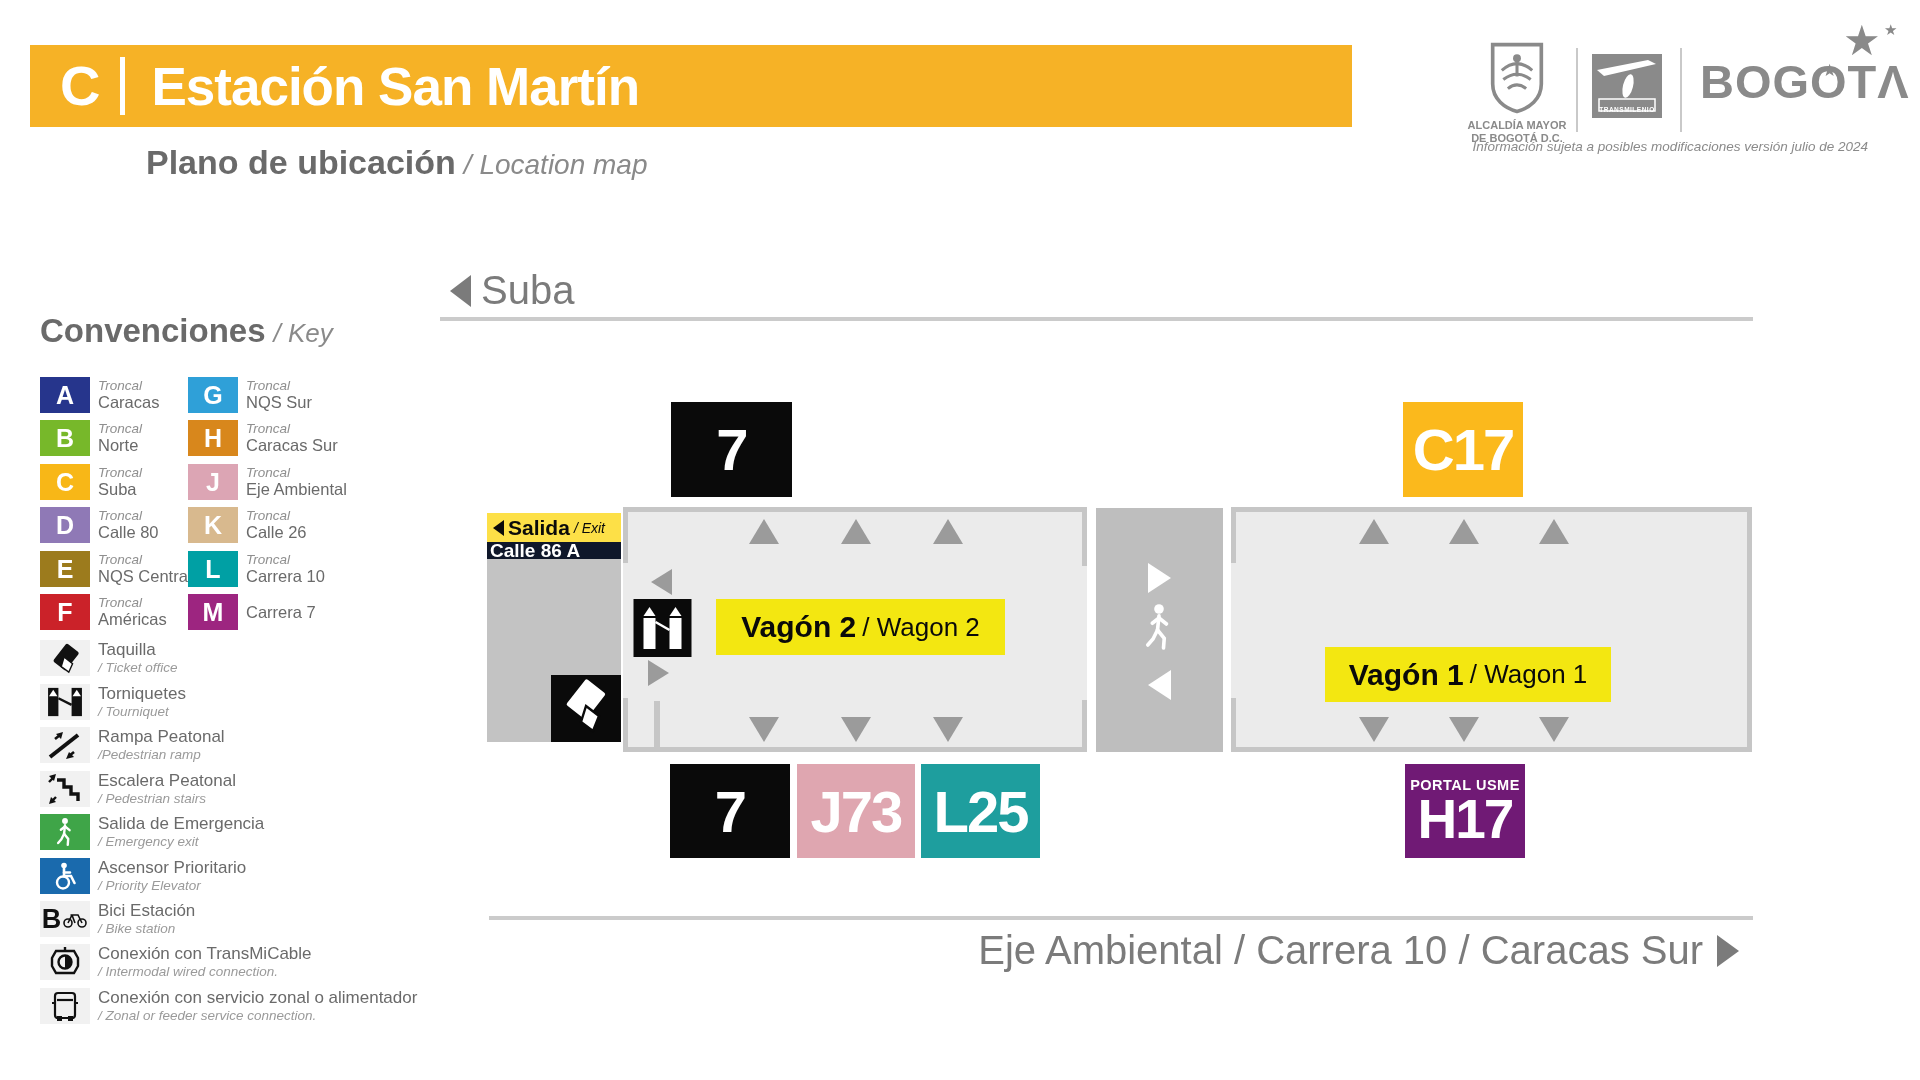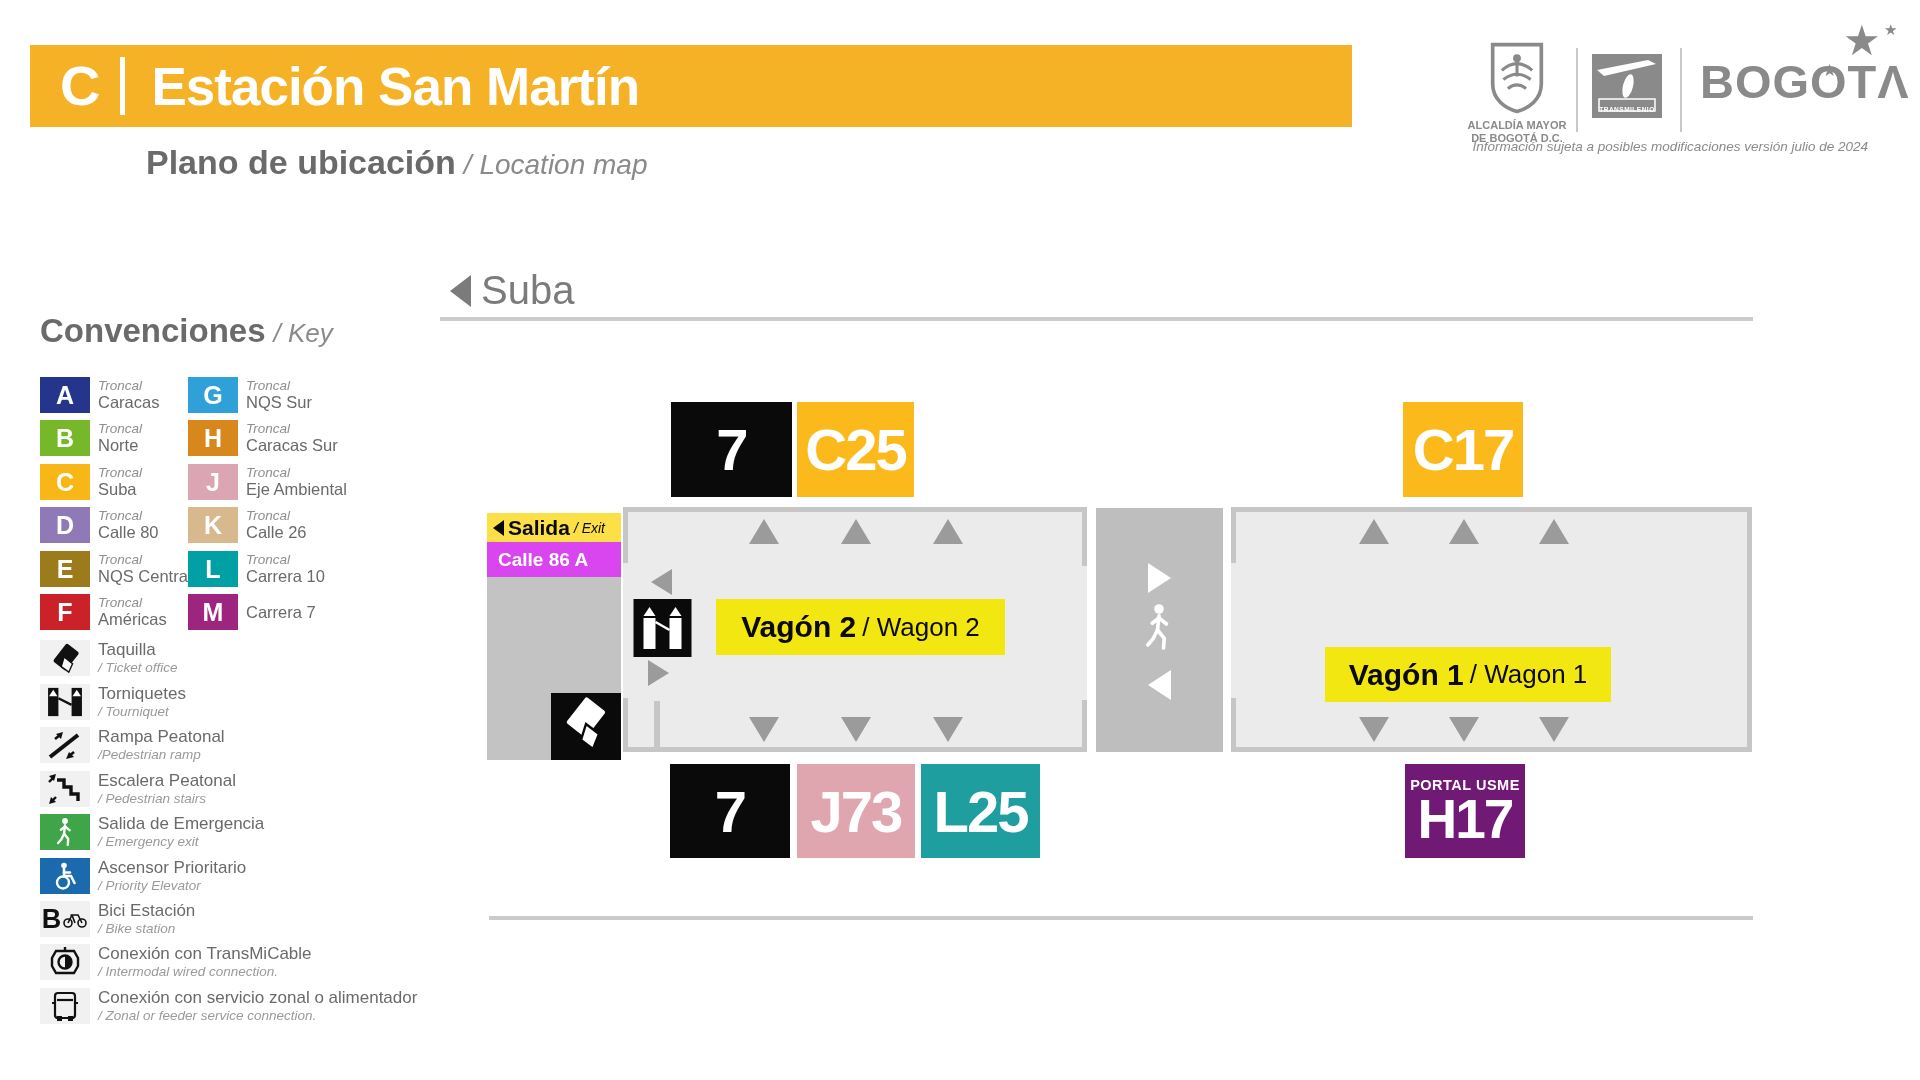--- a/index.html
+++ b/index.html
@@ -363,7 +363,6 @@
   <div class="line-top"></div>
 
   <div class="badge" style="left: 671px; top: 402px; width: 121px; background: rgb(10, 10, 10);">7</div>
-  <div class="badge" style="left: 797px; top: 402px; width: 117px; background: rgb(251, 185, 28);">C25</div>
   <div class="badge" style="left: 1403px; top: 402px; width: 120px; background: rgb(251, 185, 28);">C17</div>
 
   <div class="exit-zone">

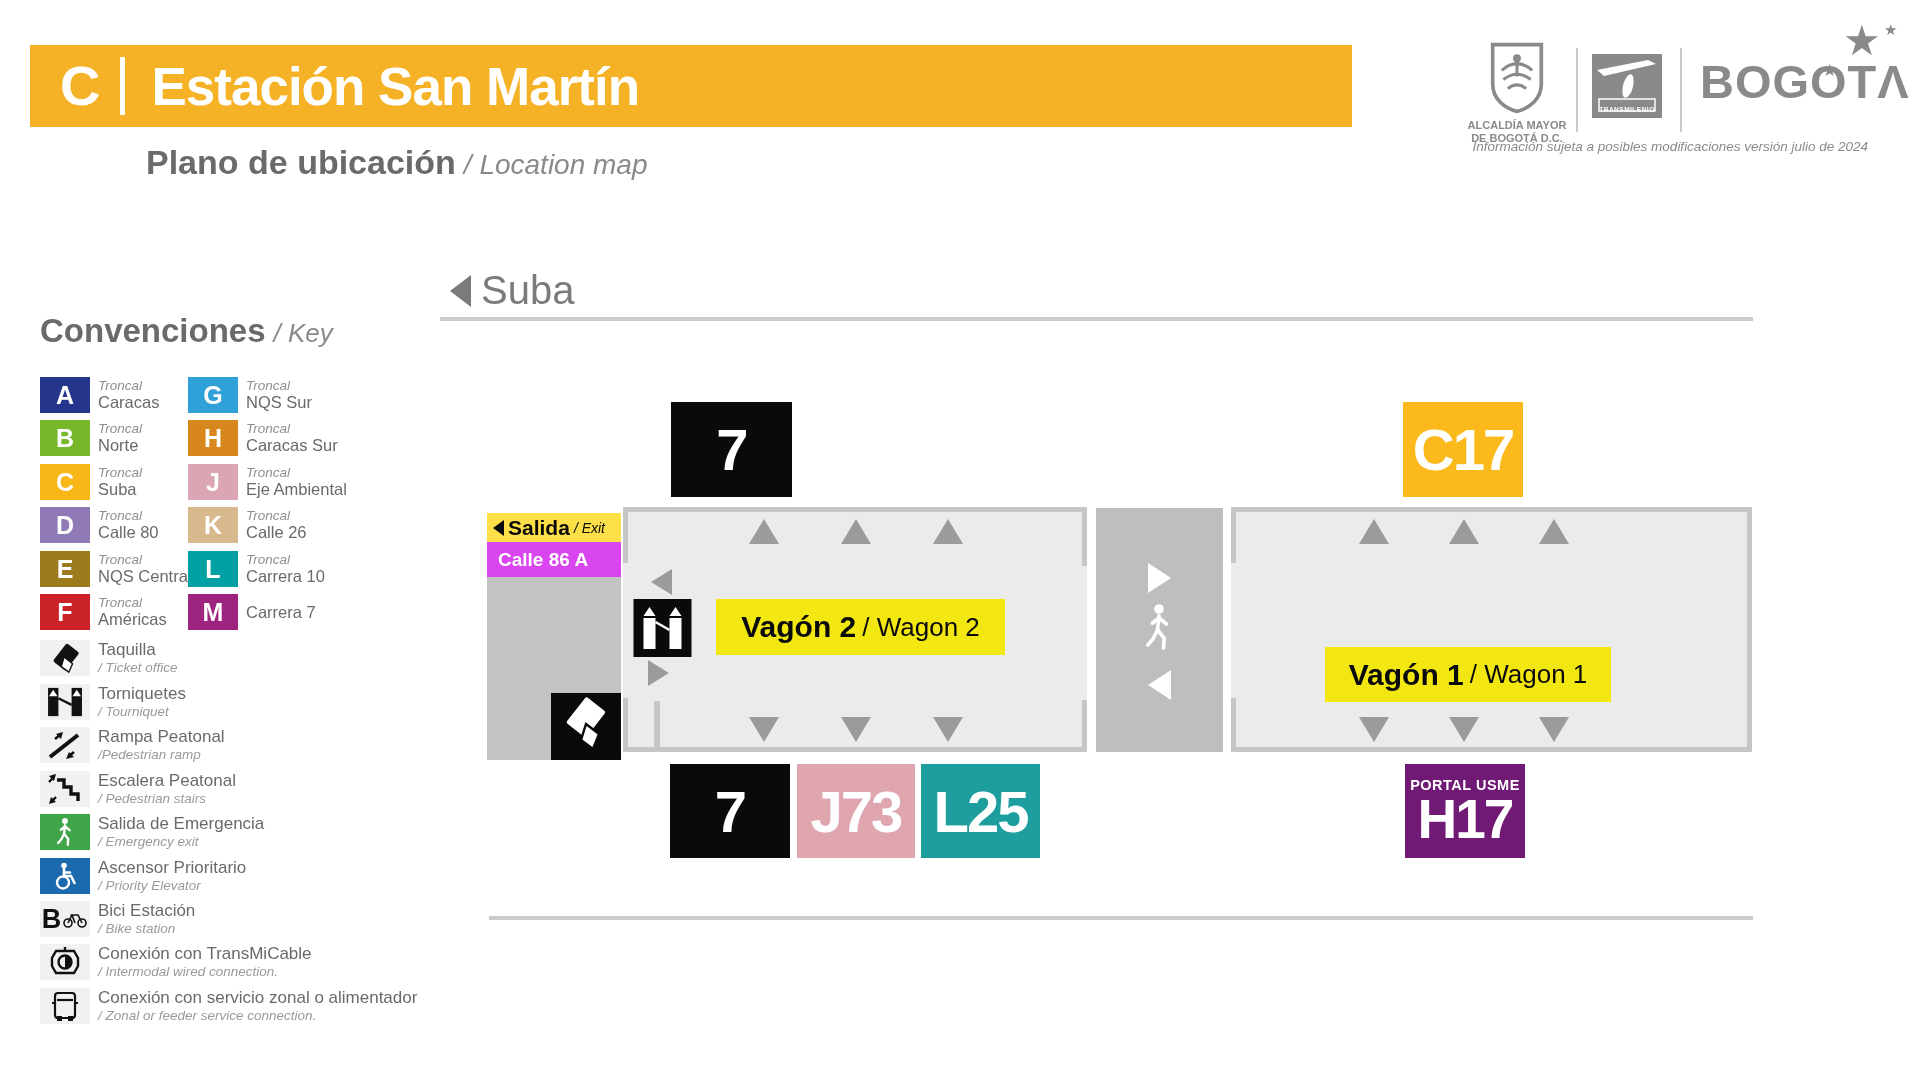--- a/index.html
+++ b/index.html
@@ -68,7 +68,7 @@
   .exit-banner b{font-size:21px;font-weight:bold;color:#0a0a0a;margin-left:4px;}
   .exit-banner i{font-size:14px;font-style:italic;color:#0a0a0a;margin-left:4px;}
   .exit-tri{width:0;height:0;border-top:8px solid transparent;border-bottom:8px solid transparent;border-right:11px solid #0a0a0a;}
-  .street-banner{height:35px;background:#d946ef;color:#fff;font-size:19px;font-weight:bold;display:flex;align-items:center;padding-left:11px;}
+  .street-banner{height:17px;background:#0f172a;color:#fff;font-size:19px;font-weight:bold;display:flex;align-items:center;padding-left:3px;}
   .exit-gray{height:183px;background:#c3c3c3;position:relative;}
   .taquilla-box{position:absolute;left:64px;top:116px;width:70px;height:67px;}
   .station-box{position:absolute;background:#ebebeb;border:5px solid #c6c6c6;box-sizing:border-box;}

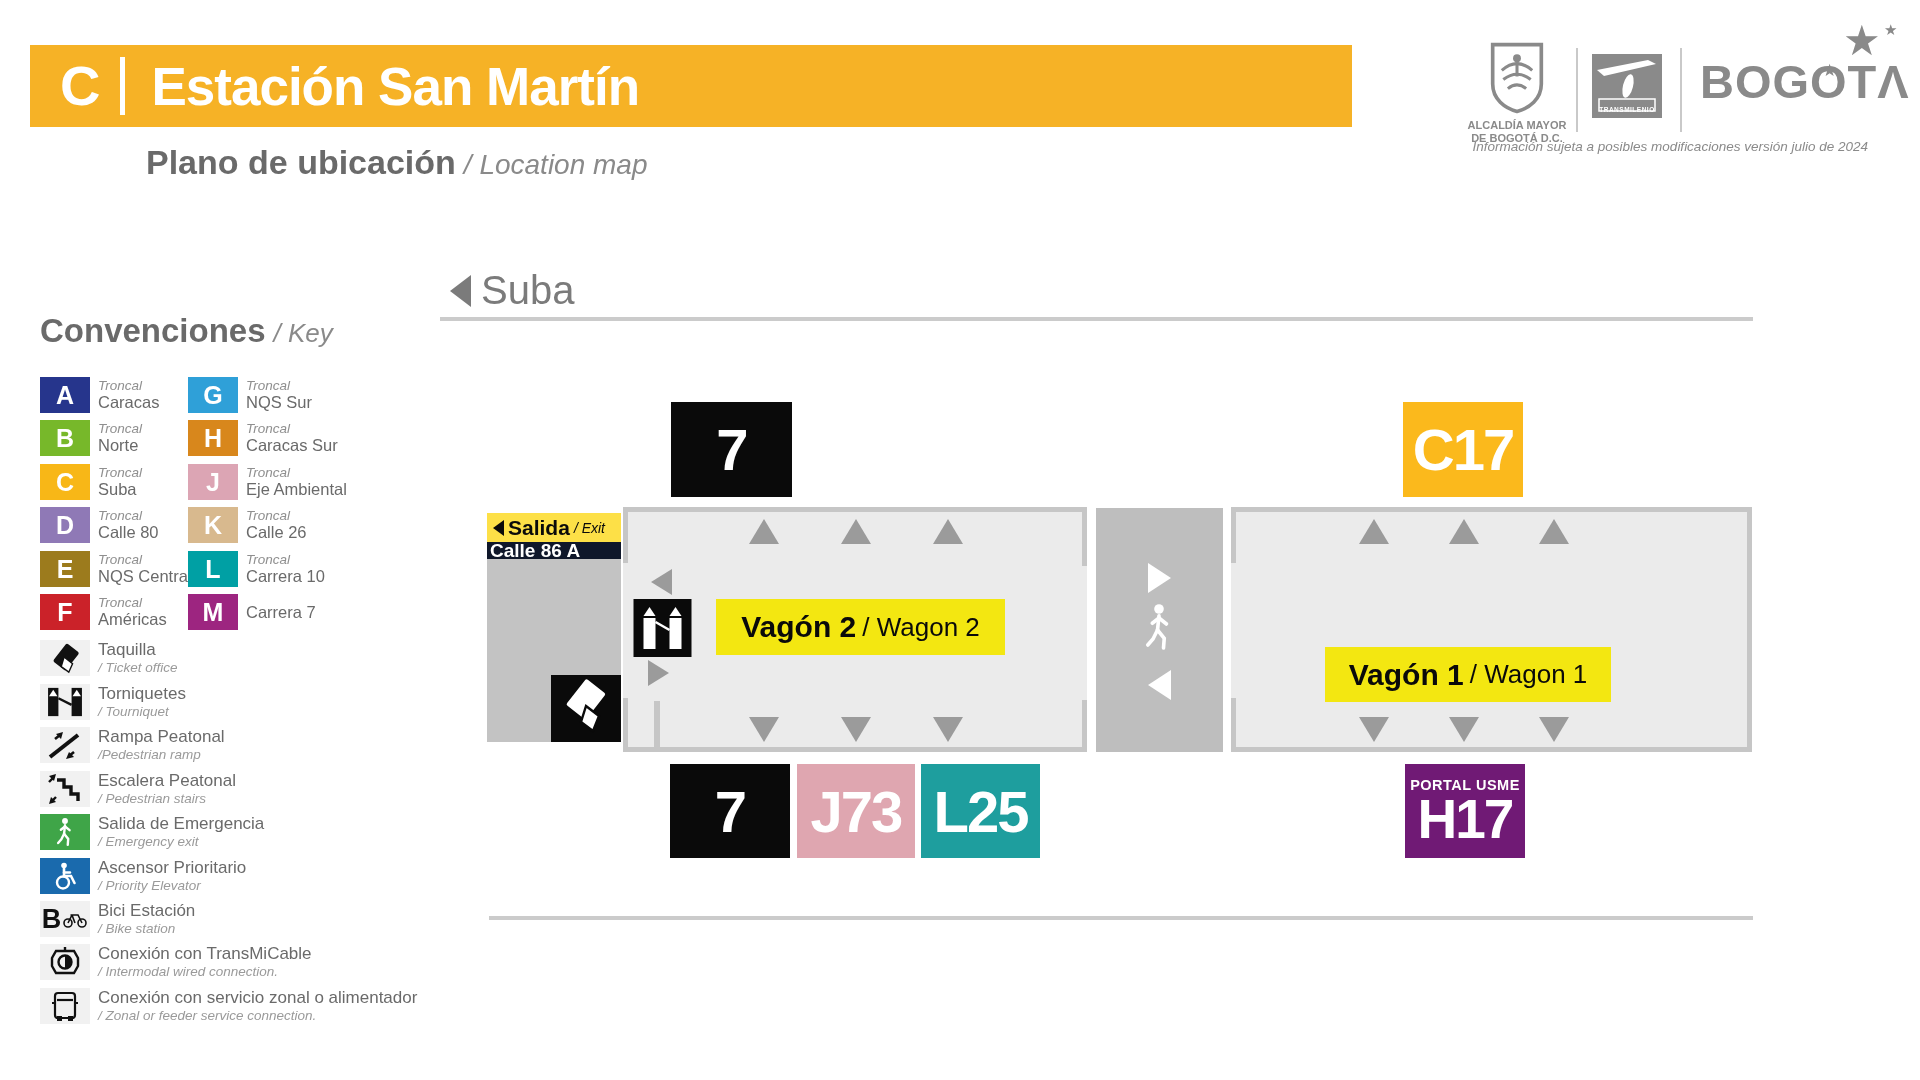--- a/index.html
+++ b/index.html
@@ -450,6 +450,10 @@
   </div>
 
   <div class="line-bottom"></div>
+  <div class="dir-bottom">
+    <span>Eje Ambiental / Carrera 10 / Caracas Sur</span>
+    <span class="dir-tri-right"></span>
+  </div>
 
 </div>
 

